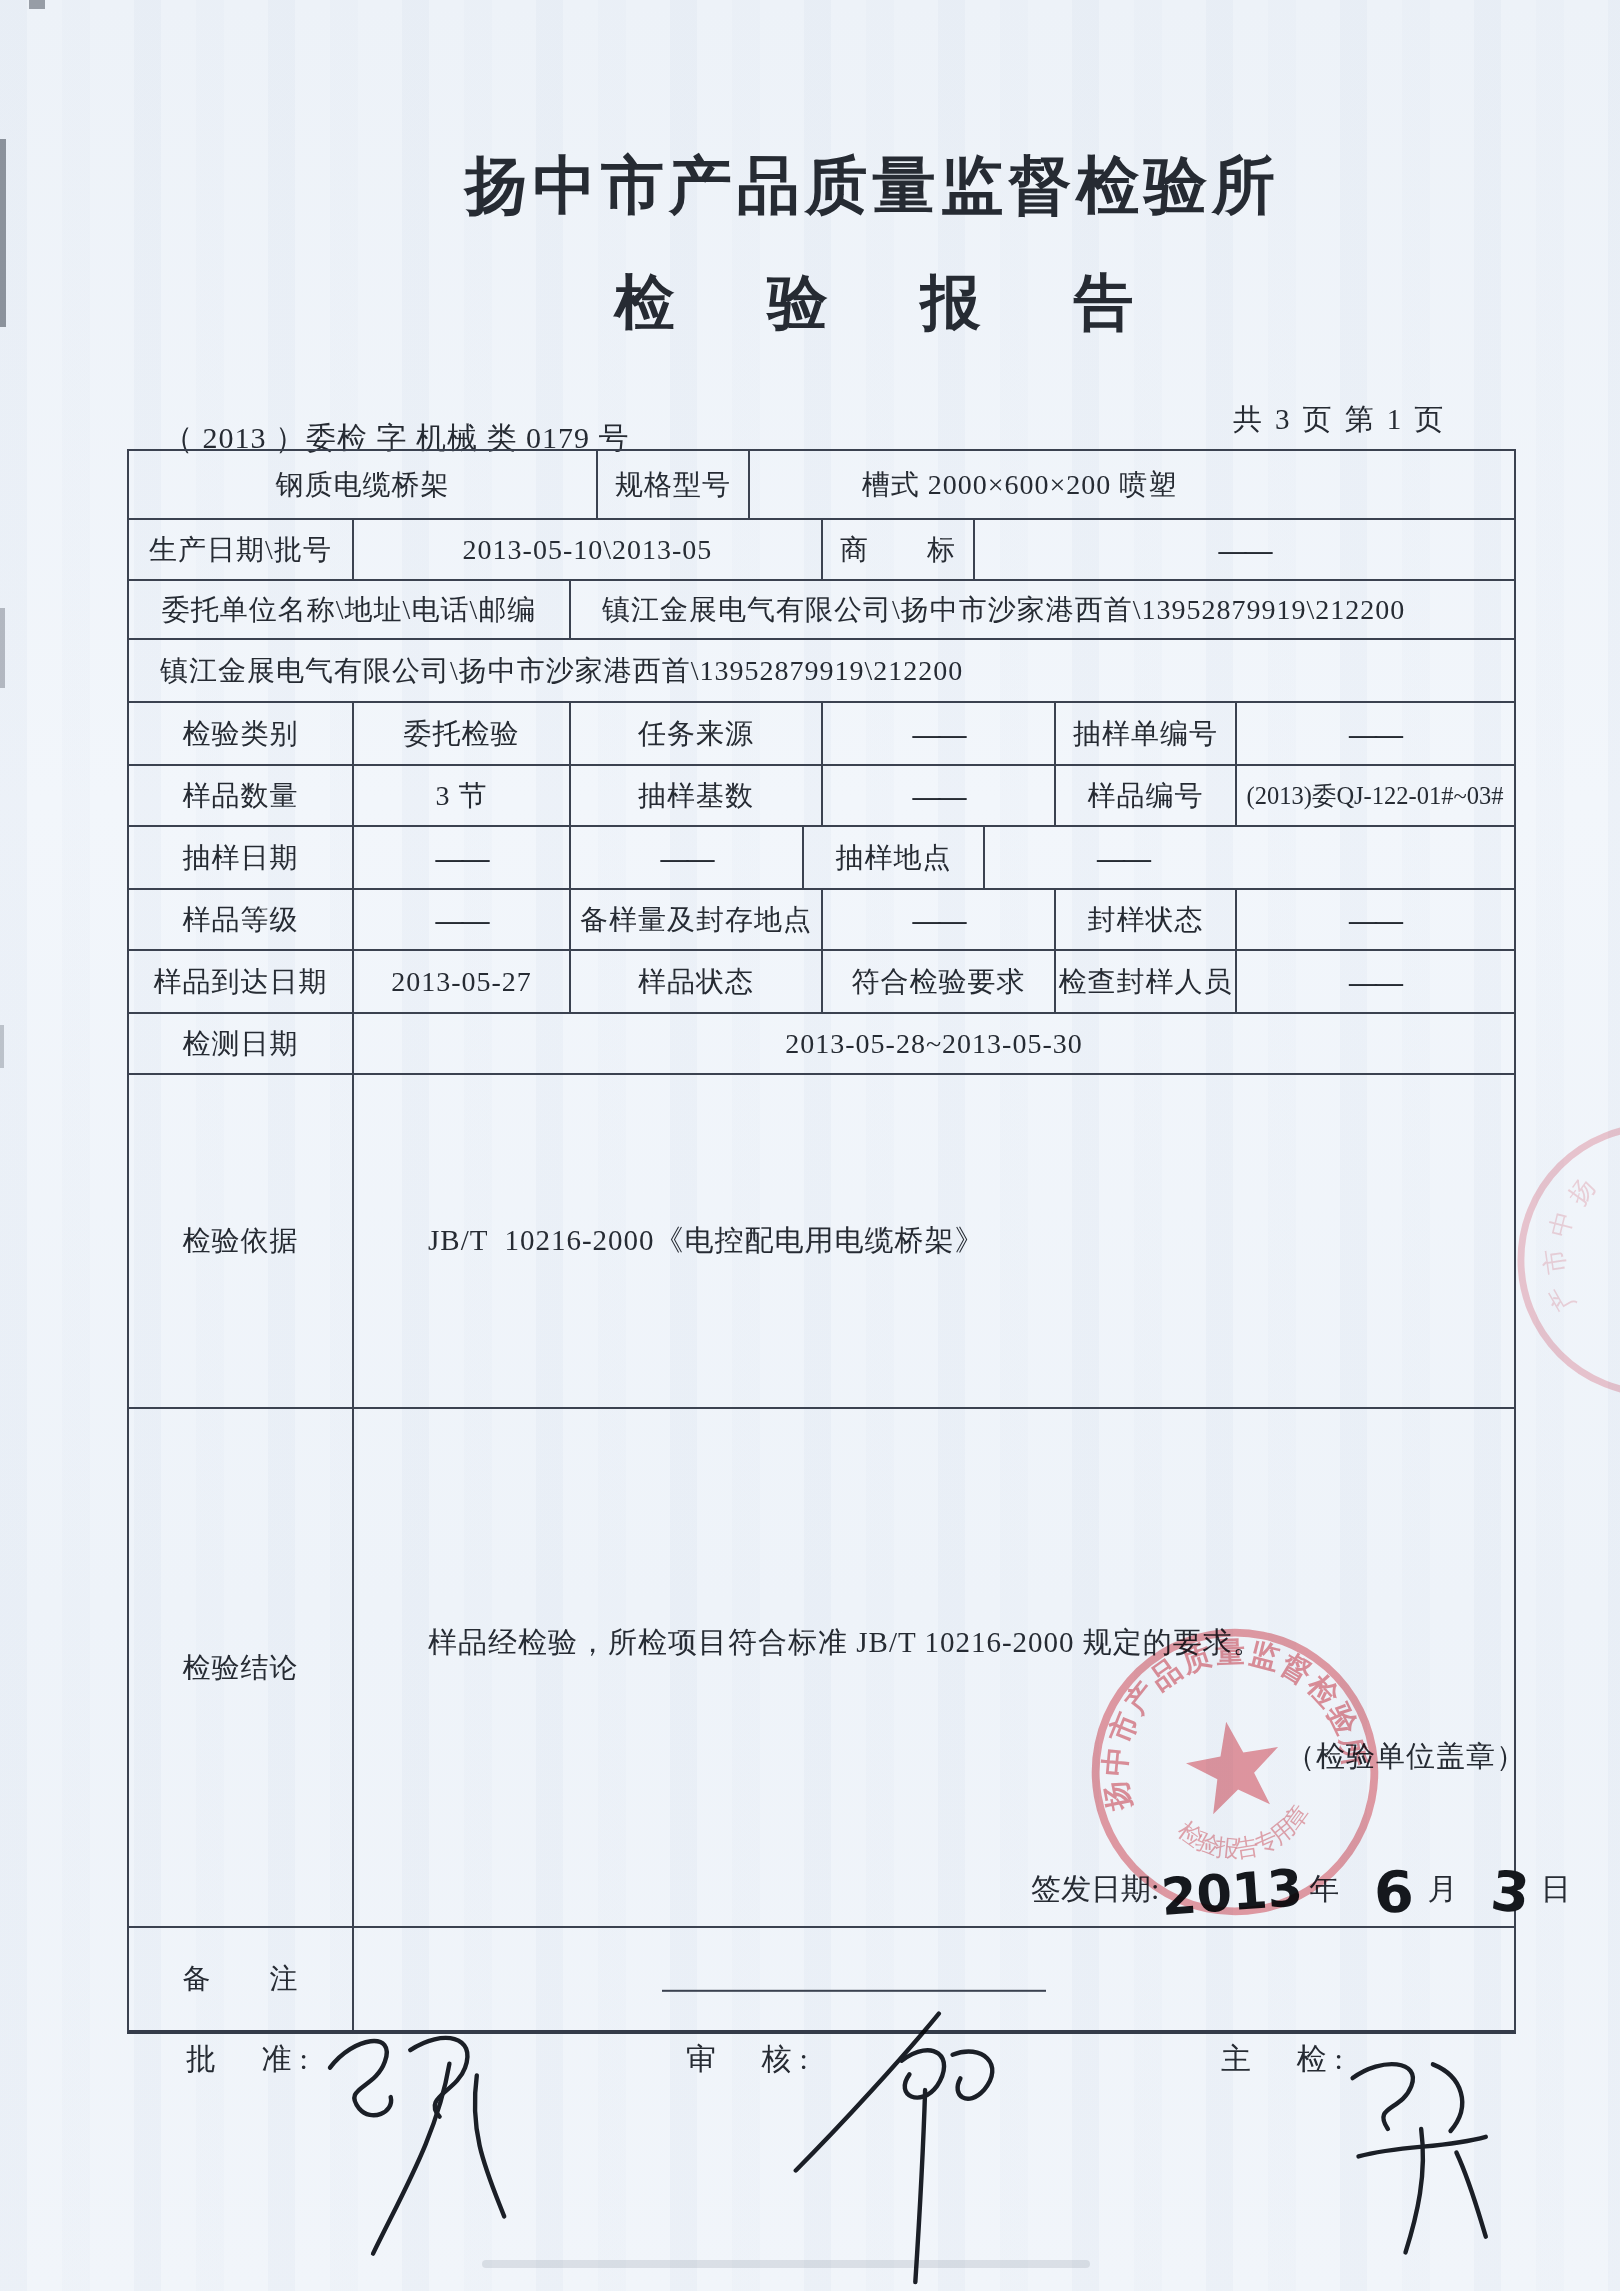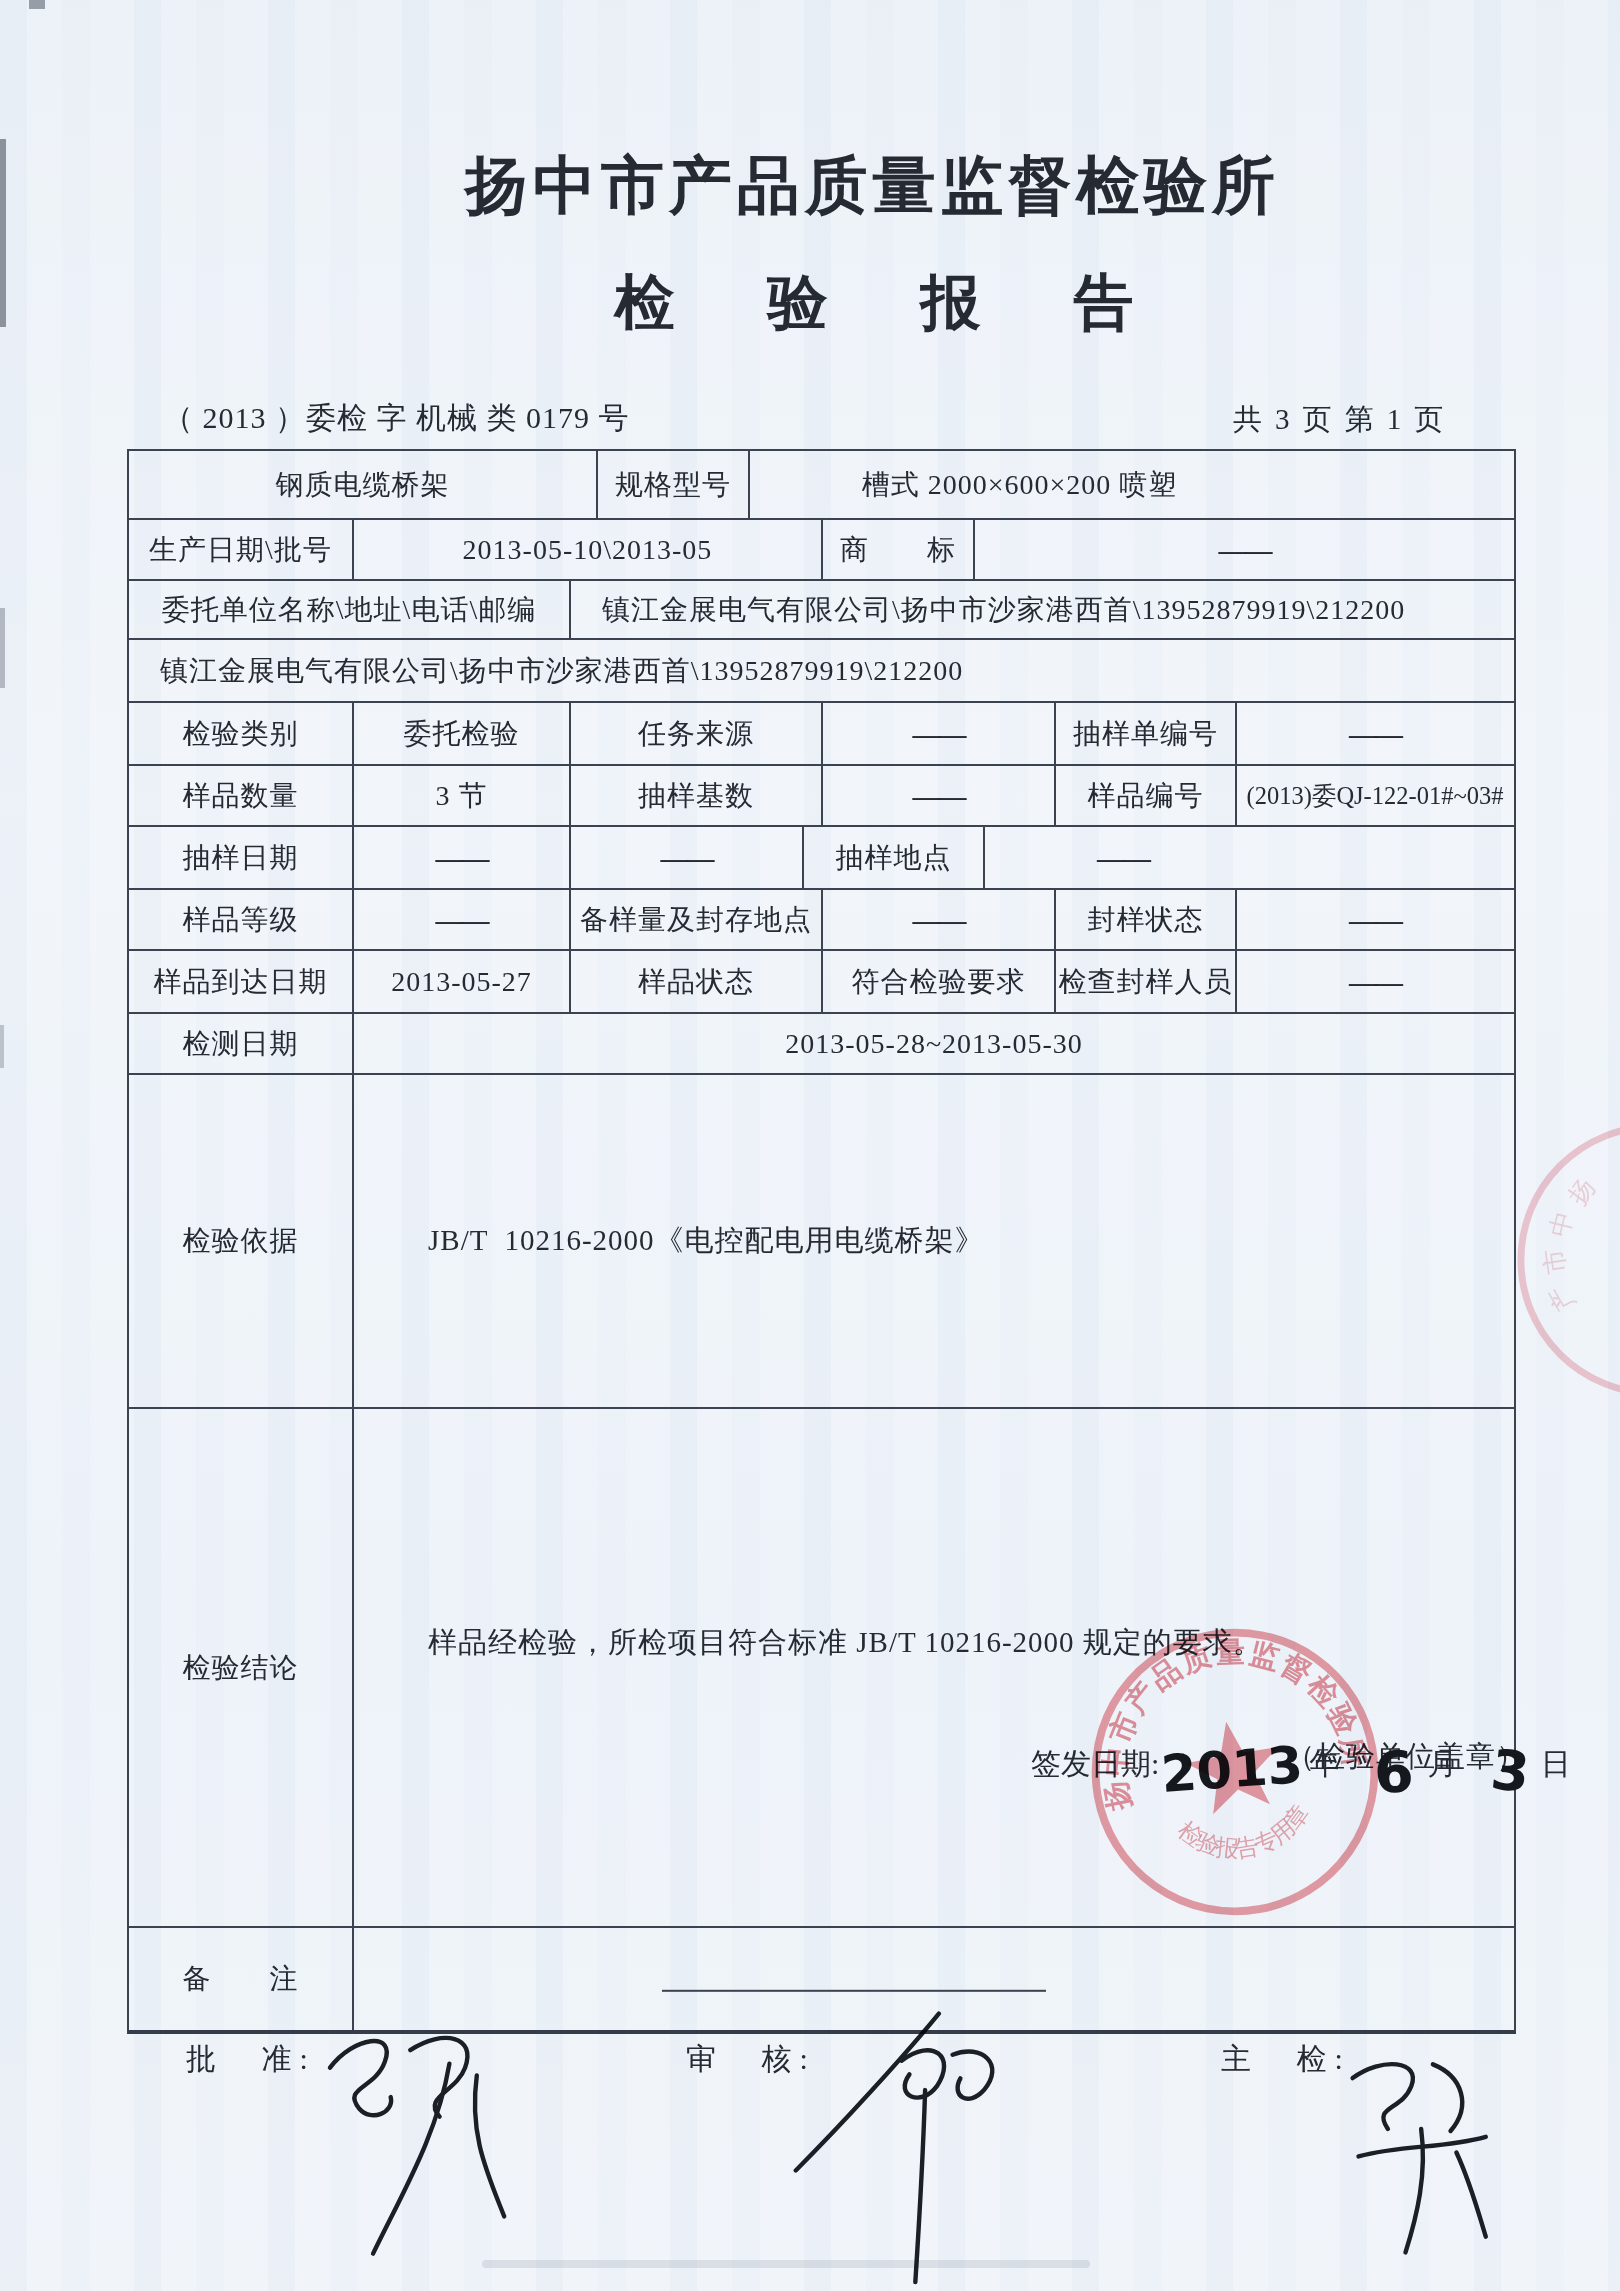--- a/index.html
+++ b/index.html
@@ -12,7 +12,7 @@
         text-align:center;font-size:63px;font-weight:bold;letter-spacing:4.9px;white-space:pre;}
   .report-title{position:absolute;left:0;top:263px;width:100%;box-sizing:border-box;padding-left:167px;
         text-align:center;font-size:60px;font-weight:bold;letter-spacing:39px;white-space:pre;}
-  .docline{position:absolute;left:163px;top:398px;font-size:30px;letter-spacing:1px;white-space:pre;}
+  .docline{position:absolute;left:163px;top:418px;font-size:30px;letter-spacing:1px;white-space:pre;}
   .pageinfo{position:absolute;left:1233px;top:400px;font-size:29px;letter-spacing:2.9px;white-space:pre;}
 
   .tbl{position:absolute;left:127px;top:449px;width:1385px;border:2.9px solid #3b4250;border-bottom:4.9px solid #343b49;box-sizing:content-box;background:rgba(255,255,255,0.0);}

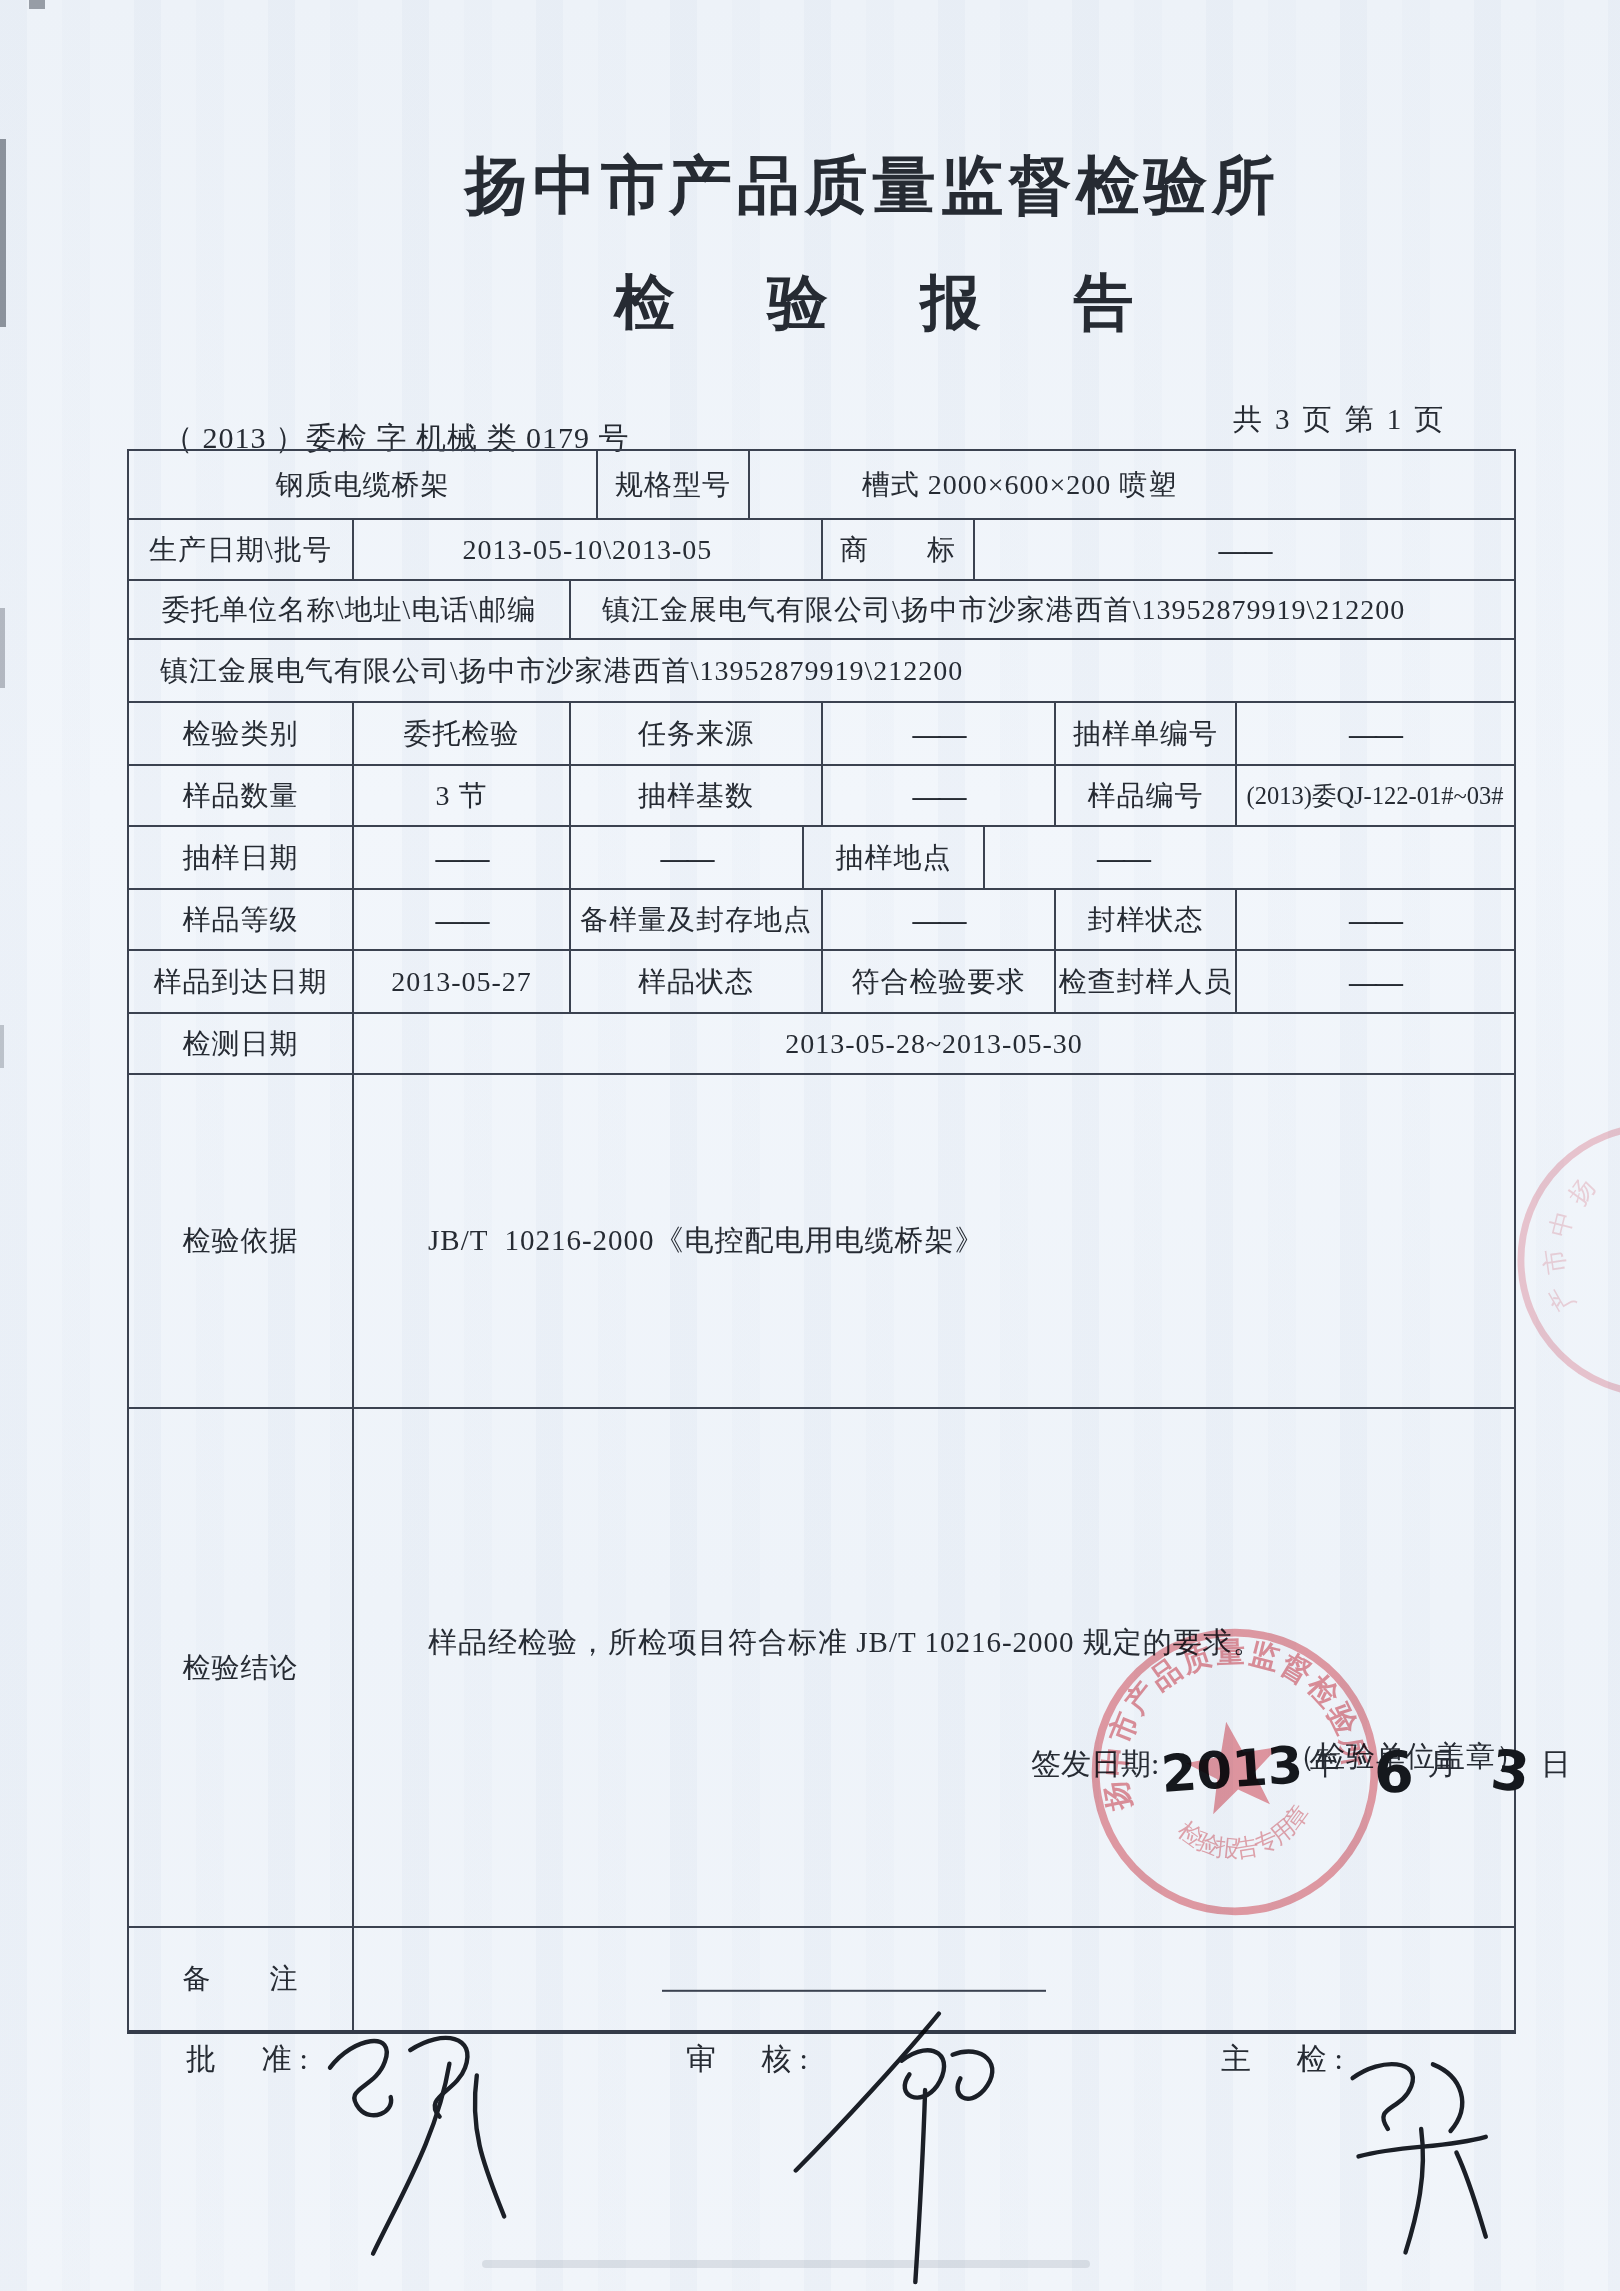--- a/index.html
+++ b/index.html
@@ -33,7 +33,7 @@
   .remark-line{display:inline-block;width:384px;height:0;border-top:2.9px solid #3b4250;transform:translateY(11.8px);}
 
   .seal-note{position:absolute;left:1286px;top:1737px;font-size:29px;letter-spacing:1px;white-space:pre;}
-  .issue-line{position:absolute;left:1031px;top:1744px;display:flex;align-items:flex-start;font-size:30px;white-space:pre;}
+  .issue-line{position:absolute;left:1031px;top:1864px;display:flex;align-items:center;font-size:30px;white-space:pre;}
   .issue-label{padding-bottom:5.9px;}
   .hand{font-family:"DejaVu Sans","Liberation Sans",sans-serif;color:#15181d;font-weight:600;}
   .hand-year{font-size:51px;transform:rotate(-4deg);margin:0 5.9px 0 2px;line-height:1;}

